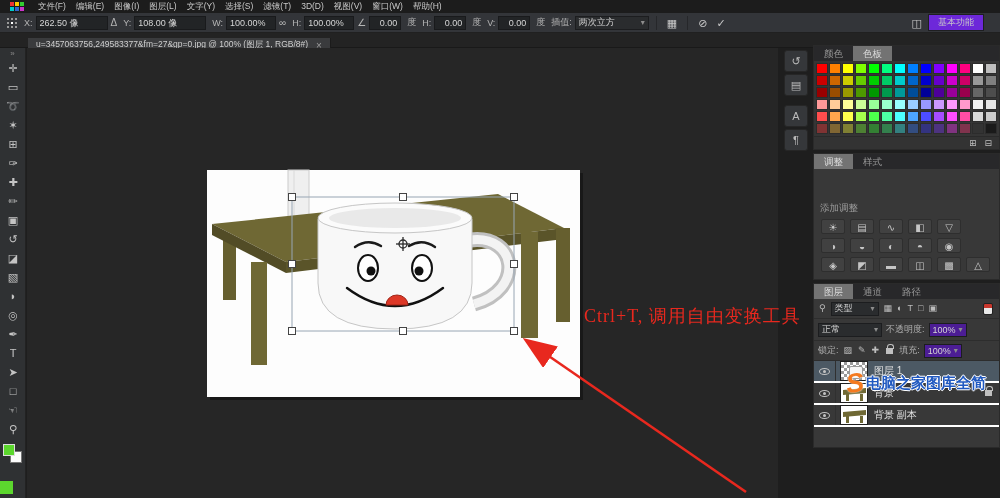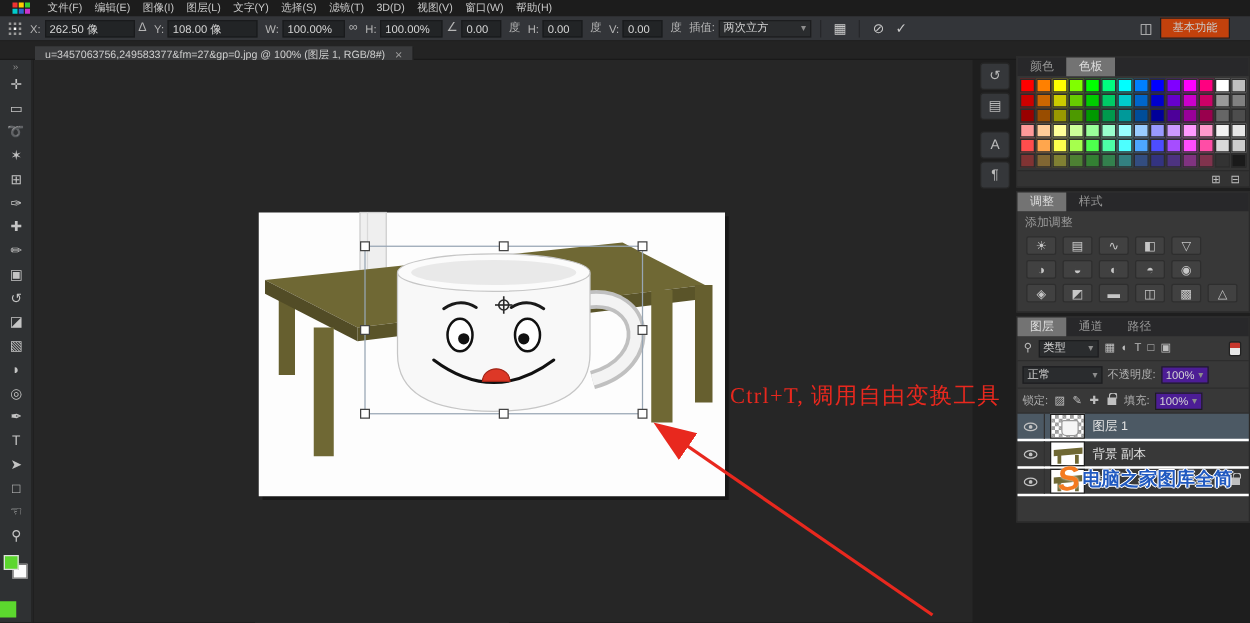--- a/index.html
+++ b/index.html
@@ -21,7 +21,7 @@
     box-shadow:4px 0 #9a9a9a,8px 0 #9a9a9a,0 4px #9a9a9a,4px 4px #fff,8px 4px #9a9a9a,0 8px #9a9a9a,4px 8px #9a9a9a,8px 8px #9a9a9a;}
   .obar-label{white-space:nowrap;margin-left:3px;}
   .field{background:#222426;border:1px solid #191a1c;color:#d6d6d6;height:14px;line-height:12px;padding:0 3px;white-space:nowrap;overflow:hidden;}
-  .f-xy{width:72px;} .f-wh{width:50px;} .f-deg{width:32px;}
+  .f-xy{width:72px;} .f-wh{width:50px;} .f-deg{width:32px;text-align:right;}
   .obar-icon{color:#b5b5b5;font-size:10px;line-height:14px;}
   .sep{width:1px;height:14px;background:#26272a;margin:0 4px;flex:none;}
   .select{display:inline-flex;align-items:center;justify-content:space-between;background:#2a2c2e;border:1px solid #1c1d1f;height:14px;padding:0 3px;font-size:9px;color:#d5d5d5;white-space:nowrap;}

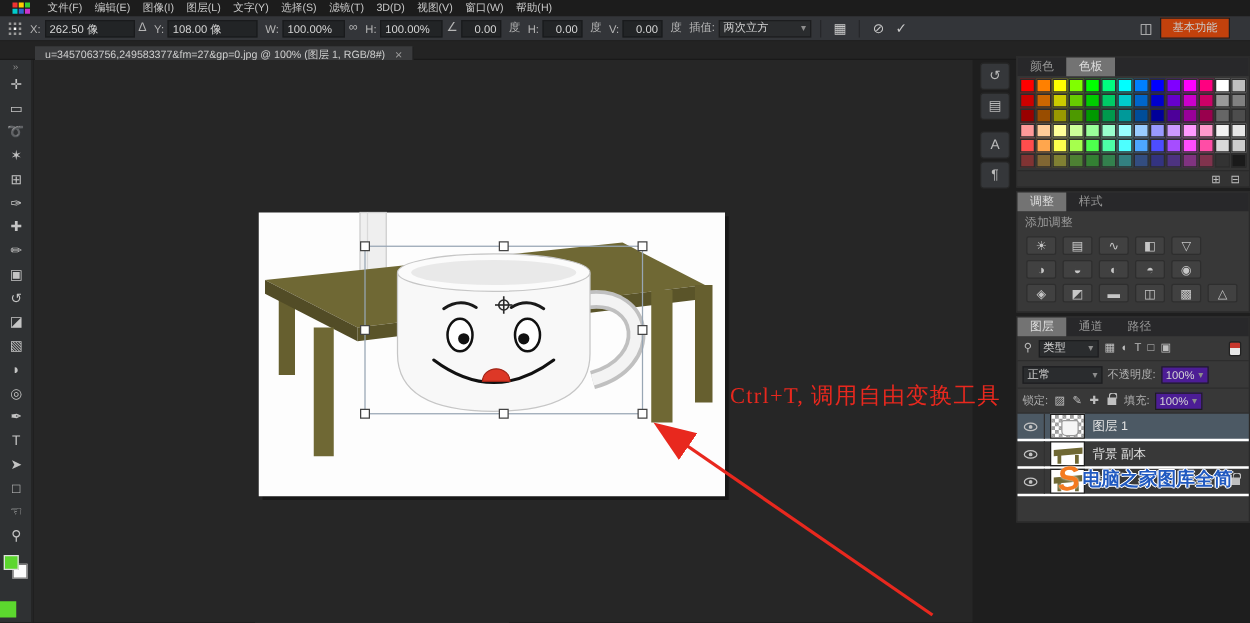--- a/index.html
+++ b/index.html
@@ -29,7 +29,7 @@
   .f-interp{width:74px;}
   .obar-btn{font-size:11px;color:#c9c9c9;padding:0 3px;line-height:14px;cursor:default;}
   #obar-spacer{flex:1;}
-  .workspace-btn{background:#c2410c;border:1px solid #1e1f21;padding:1px 9px;color:#c9c9c9;font-size:9px;margin-right:10px;white-space:nowrap;}
+  .workspace-btn{background:#6d28d9;border:1px solid #1e1f21;padding:1px 9px;color:#c9c9c9;font-size:9px;margin-right:10px;white-space:nowrap;}
 
   
   #tabbar{position:absolute;left:0;top:33px;width:100%;height:15px;background:#232323;border-bottom:1px solid #191919;}

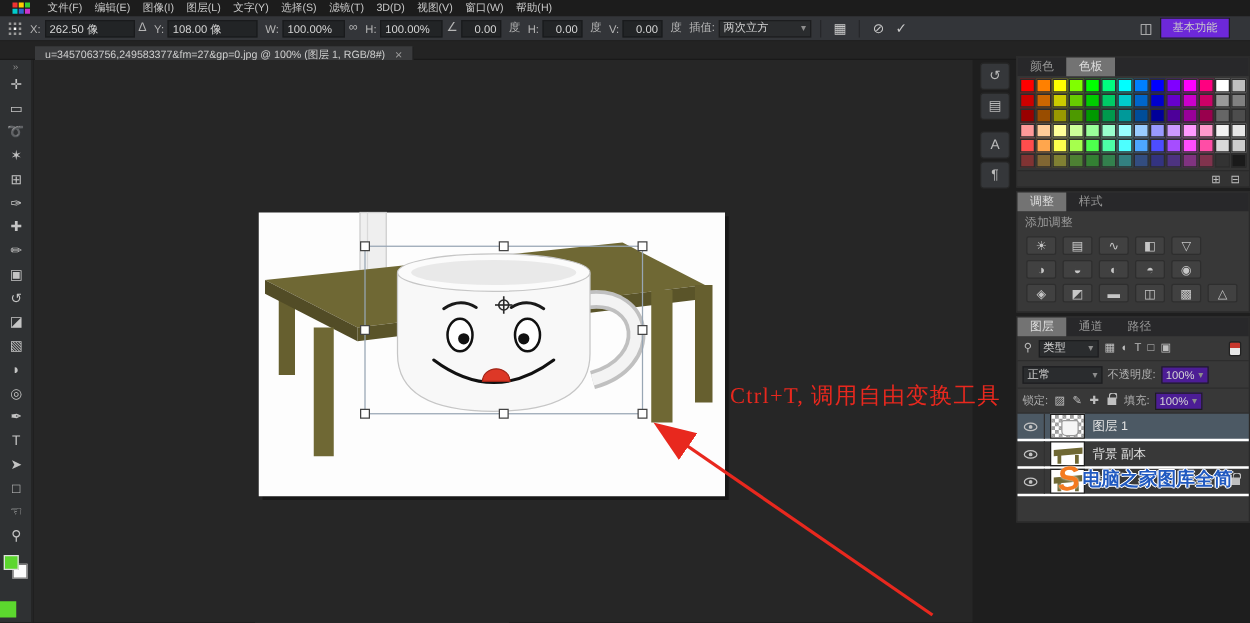--- a/index.html
+++ b/index.html
@@ -63,7 +63,7 @@
   .swatch{width:12px;height:11px;border:1px solid #2c2c2c;}
   .panel-footer{height:13px;display:flex;justify-content:flex-end;align-items:center;gap:6px;padding:0 6px;background:#333;border-top:1px solid #2a2a2a;}
   .mini-icon{font-size:9px;color:#bdbdbd;line-height:13px;padding:0 1px;}
-  .adj-label{padding:3px 6px 2px;font-size:9.5px;color:#9c9c9c;}
+  .adj-label{padding:3px 6px 2px;font-size:9.5px;color:#9c9c9c;margin-top:30px;}
   .adj-row{display:flex;gap:5px;padding:2px 7px;}
   .adj-btn{width:24px;height:15px;line-height:15px;text-align:center;font-size:10px;color:#c6c6c6;background:#414141;border:1px solid #2e2e2e;border-radius:2px;}
   #adjustment-rows{padding-bottom:5px;}

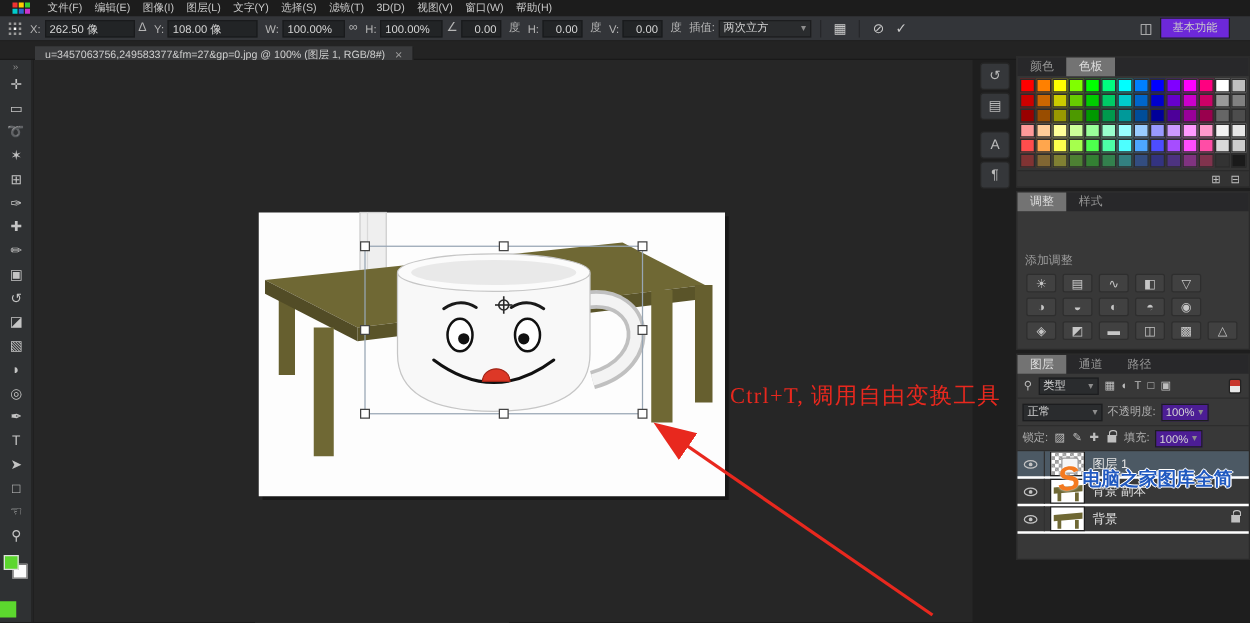--- a/index.html
+++ b/index.html
@@ -454,15 +454,15 @@
               <span class="eye"></span>
             </span>
             <span class="thumb table"></span>
-            <span class="layer-label">背景 副本</span>
+            <span class="layer-label">背景</span>
+            <span class="lock"></span>
           </div>
           <div class="layer-row">
             <span class="eye-cell">
               <span class="eye"></span>
             </span>
             <span class="thumb table"></span>
-            <span class="layer-label">背景</span>
-            <span class="lock"></span>
+            <span class="layer-label">背景 副本</span>
           </div>
         </div>
       <div id="layer-filler"></div>

